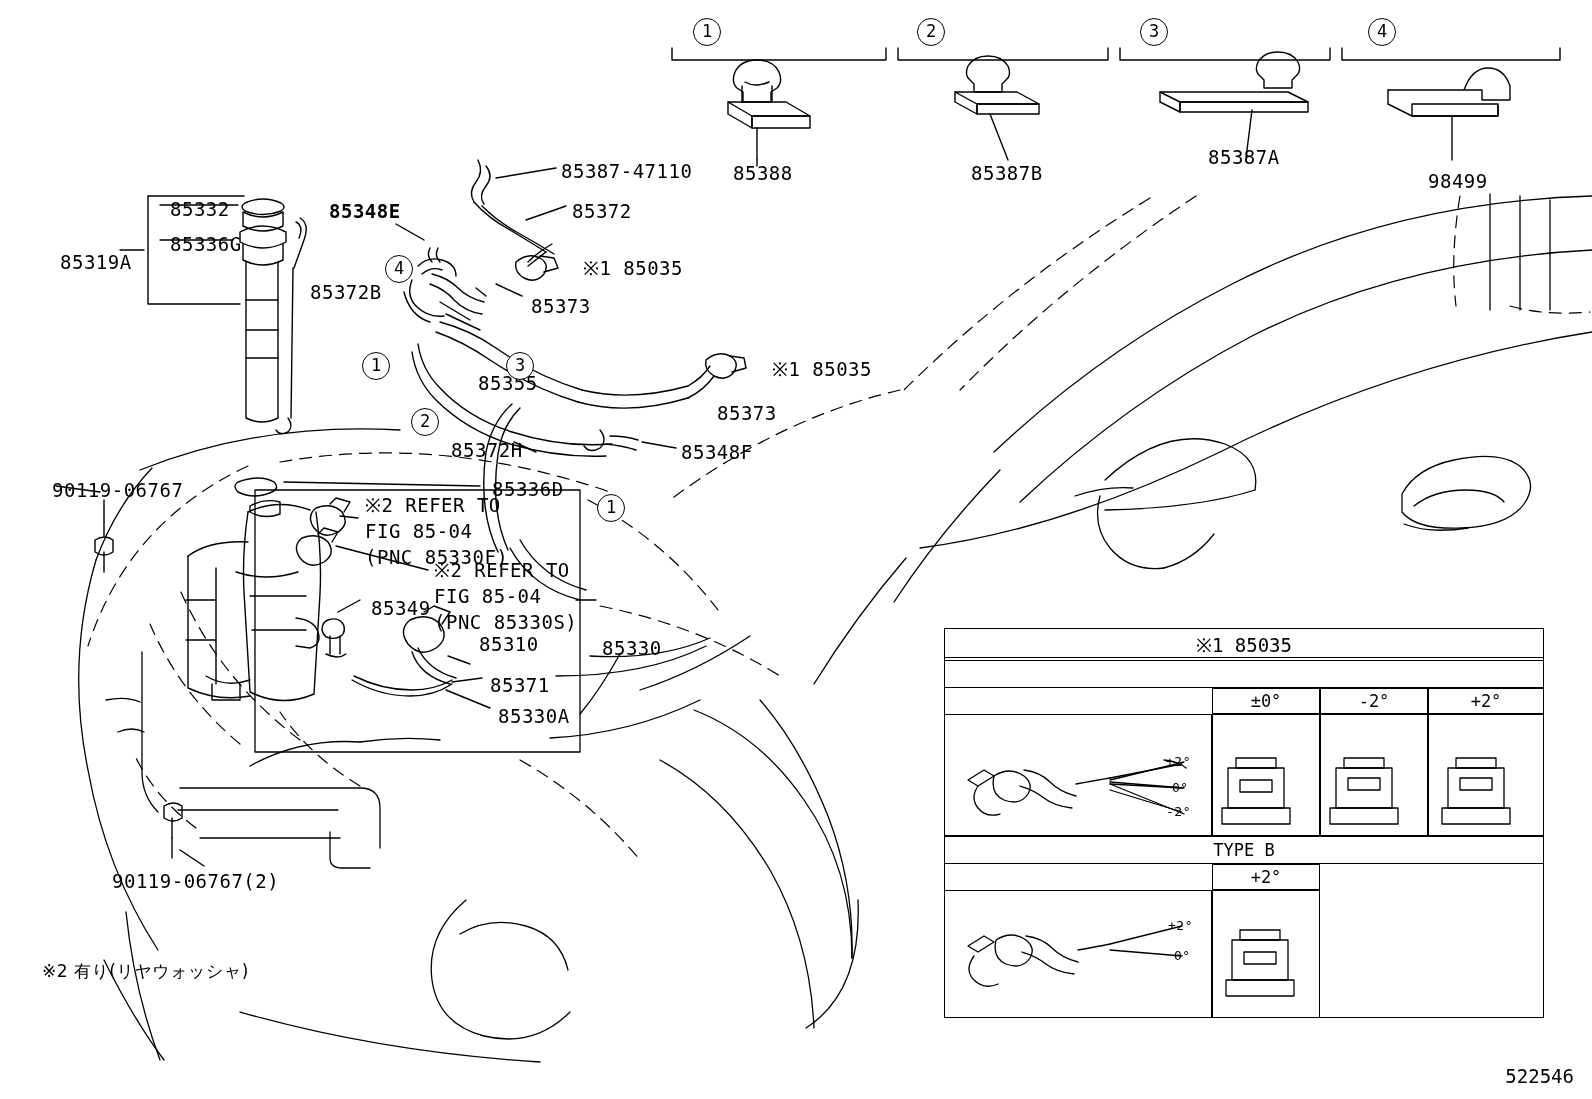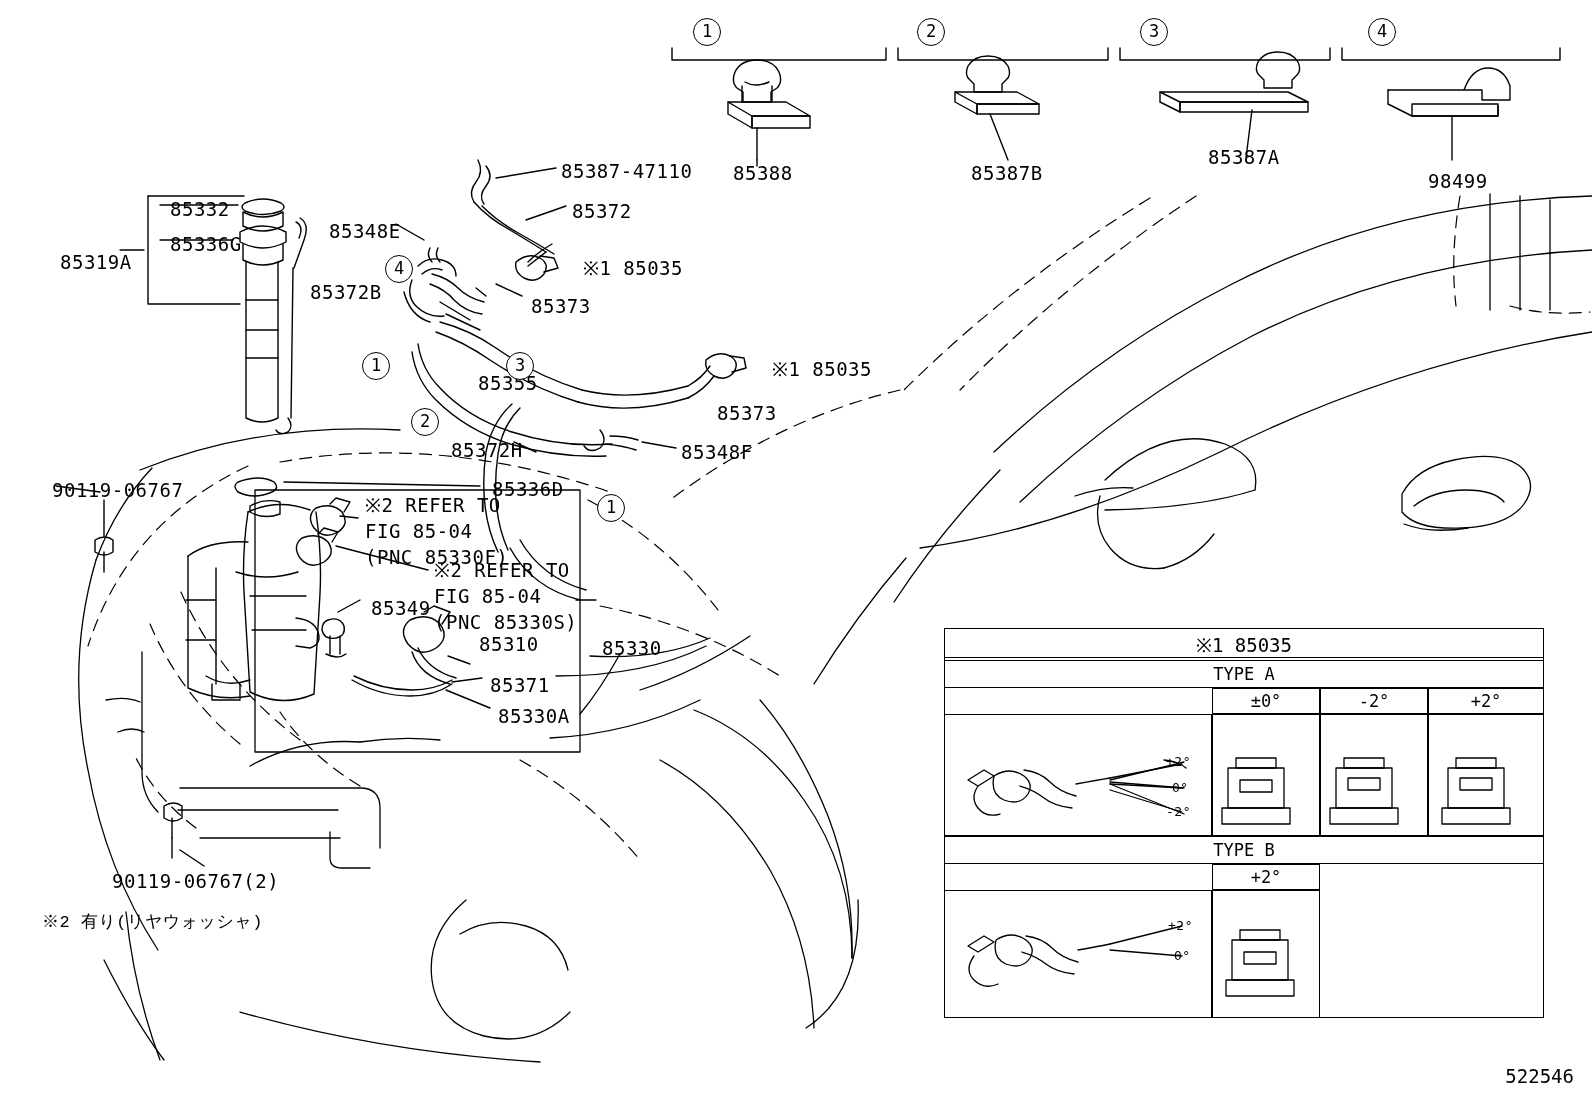--- a/index.html
+++ b/index.html
@@ -312,7 +312,7 @@
 
   <div class="lbl" style="left:561px; top:160px;">85387-47110</div>
   <div class="lbl" style="left:572px; top:200px;">85372</div>
-  <div class="lbl" style="left:329px; top:220px;">85348E</div>
+  <div class="lbl" style="left:329px; top:200px;font-weight:bold;">85348E</div>
   <div class="lbl" style="left:170px; top:198px;">85332</div>
   <div class="lbl" style="left:170px; top:233px;">85336G</div>
   <div class="lbl" style="left:60px;  top:251px;">85319A</div>

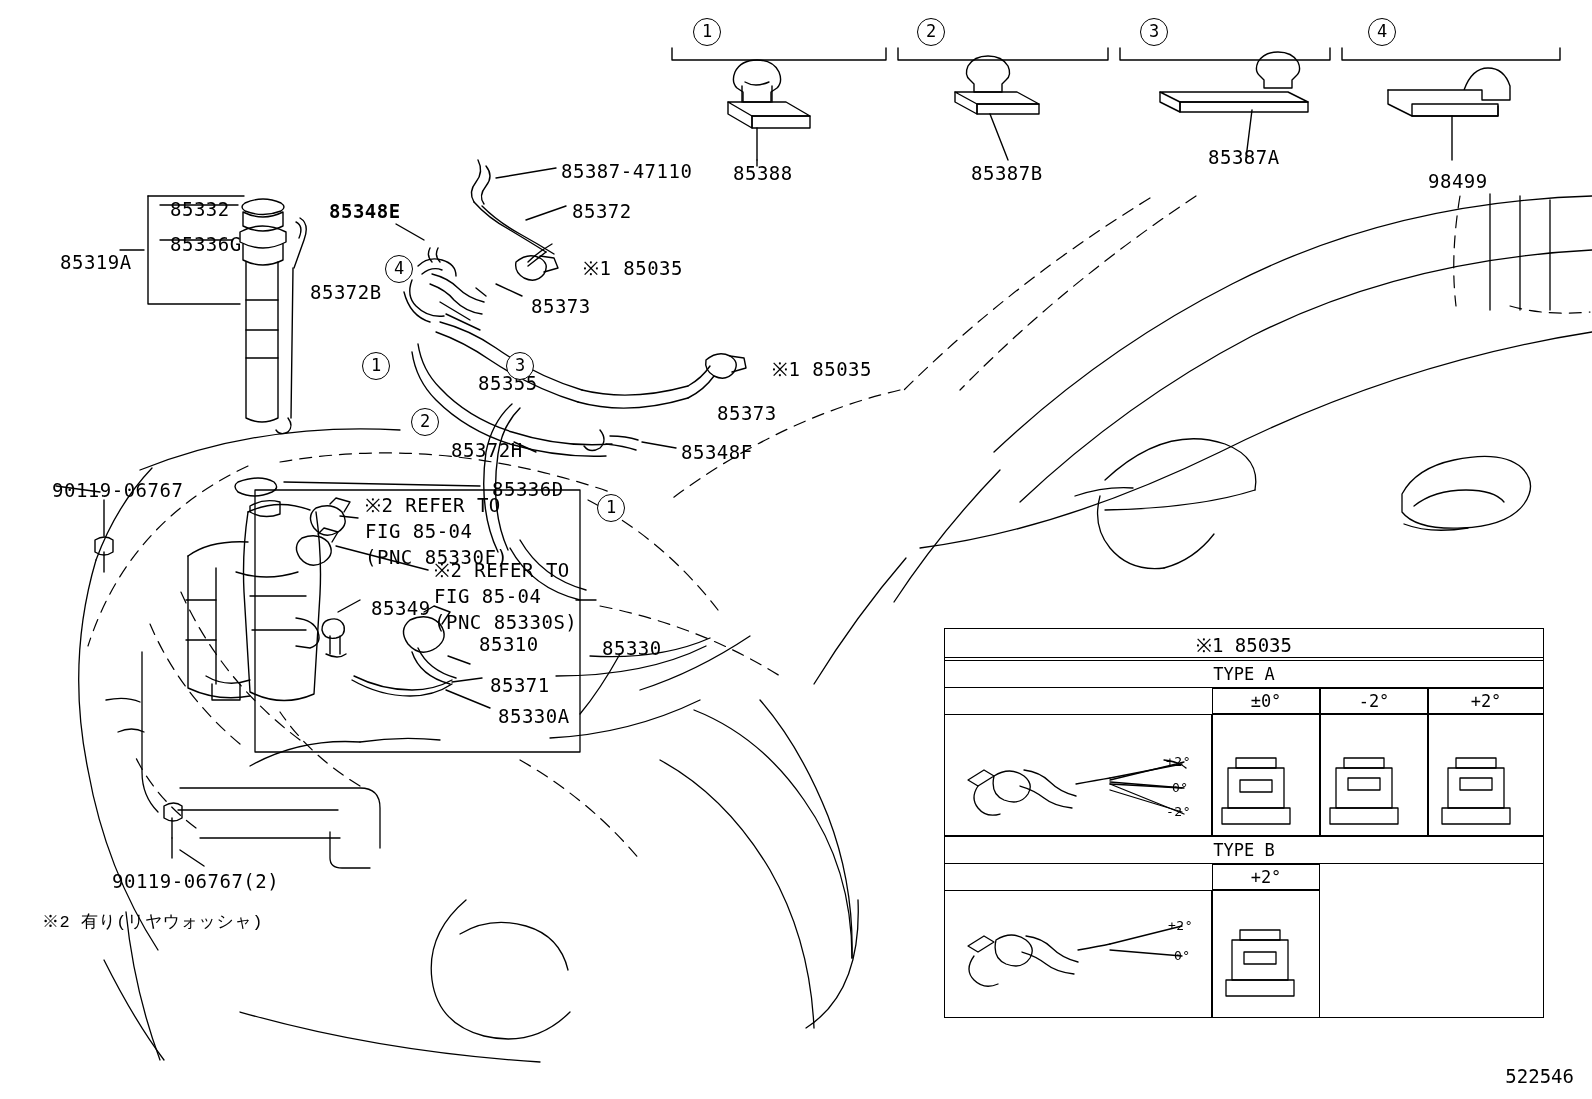--- a/index.html
+++ b/index.html
@@ -358,7 +358,6 @@
   <div class="tbl-title" style="left:944px; top:632px; width:600px;">※1 85035</div>
 
   <div class="box" style="left:944px; top:660px; width:600px; height:28px;"></div>
-  <div class="cell-txt" style="left:944px; top:664px; width:600px;">TYPE A</div>
 
   <div class="box" style="left:1212px; top:688px; width:108px; height:26px;"></div>
   <div class="box" style="left:1320px; top:688px; width:108px; height:26px;"></div>

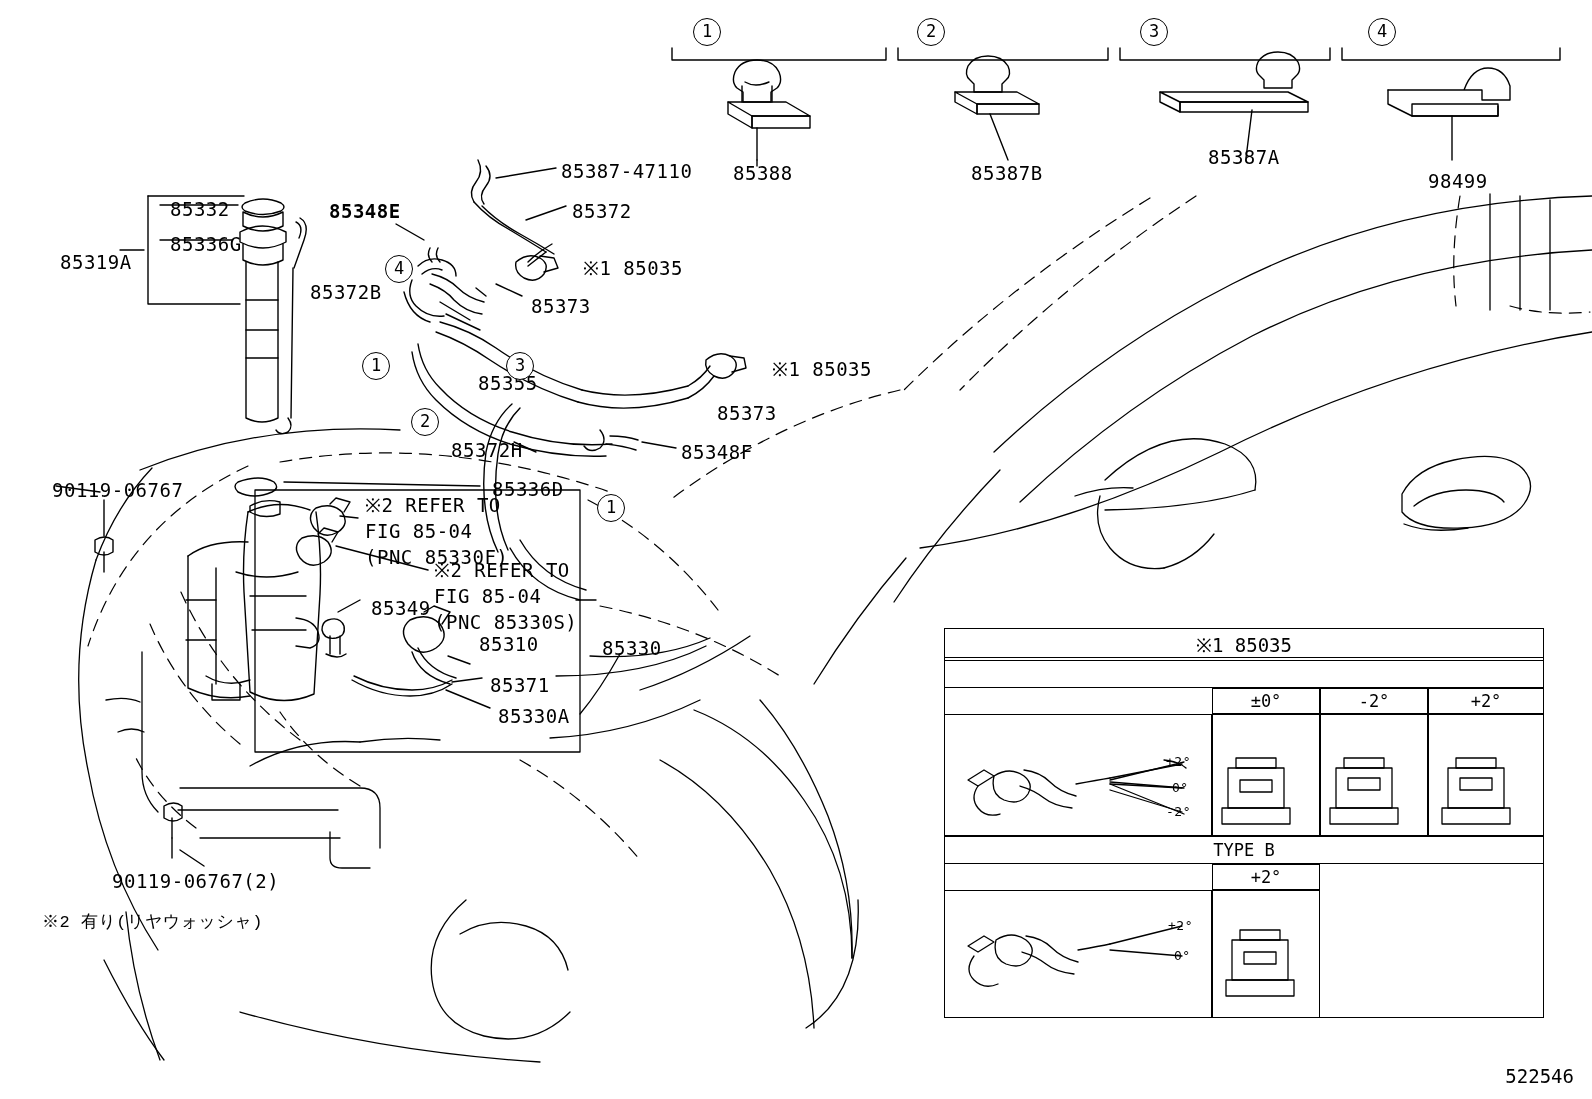--- a/index.html
+++ b/index.html
@@ -350,7 +350,7 @@
   <div class="circ" style="left:411px; top:408px;">2</div>
   <div class="circ" style="left:597px; top:494px;">1</div>
 
-  <div class="lbl jp" style="left:42px; top:910px;font-family:Liberation Mono, monospace;">※2 有り(リヤウォッシャ)</div>
+  <div class="lbl jp" style="left:42px; top:960px;">※2 有り(リヤウォッシャ)</div>
 
   <div class="box" style="left:944px; top:628px; width:600px; height:390px;"></div>
 

